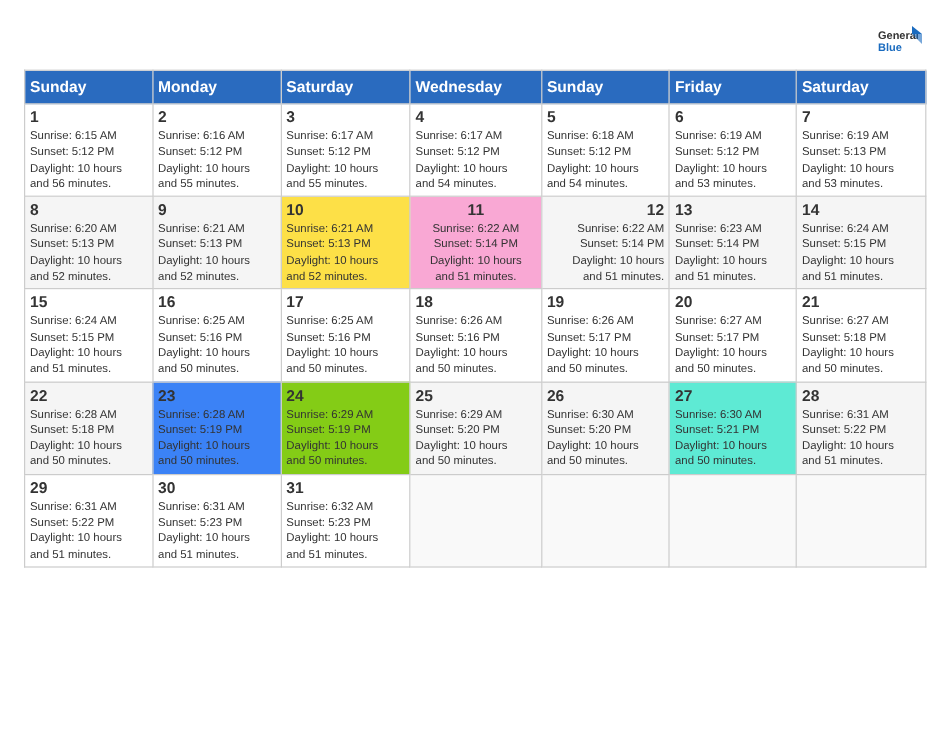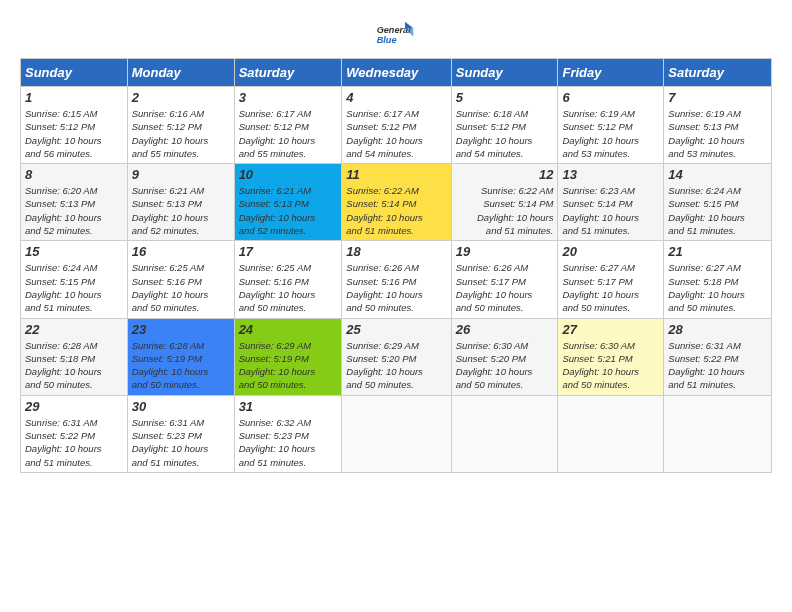--- a/index.html
+++ b/index.html
@@ -13,9 +13,8 @@
     .header-logo {
       display: flex;
       align-items: flex-start;
-      justify-content: center;
+      justify-content: flex-end;
       margin-bottom: 4px;
-      font-style: italic;
     }
     .logo {
       display: flex;

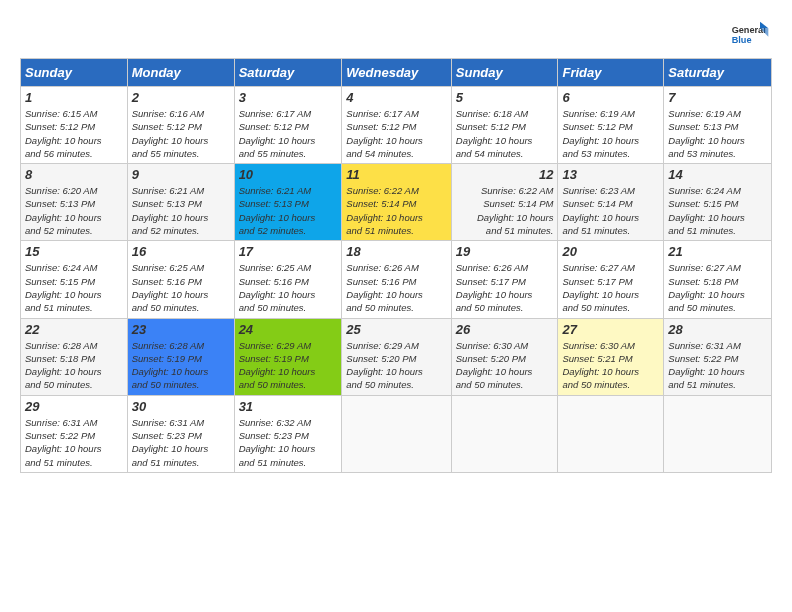--- a/index.html
+++ b/index.html
@@ -46,7 +46,6 @@
       width: 100%;
       border-collapse: collapse;
       margin-top: 8px;
-      font-style: italic;
     }
     .calendar thead tr th {
       background-color: #2a6bbf;

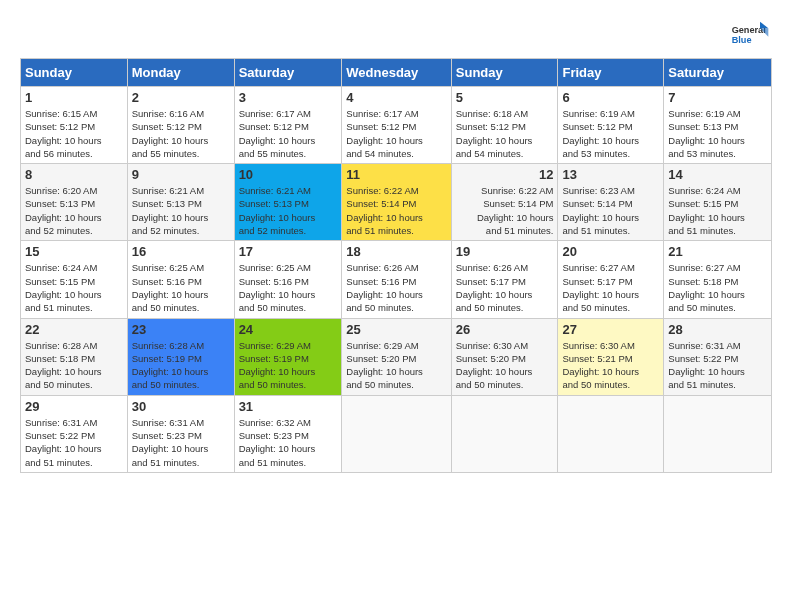--- a/index.html
+++ b/index.html
@@ -156,7 +156,7 @@
           <span class="day-number">9</span>
           <div class="day-info">Sunrise: 6:21 AM<br>Sunset: 5:13 PM<br>Daylight: 10 hours<br>and 52 minutes.</div>
         </td>
-        <td style="background: #0ea5e9;">
+        <td style="background: #fde047;">
           <span class="day-number">10</span>
           <div class="day-info">Sunrise: 6:21 AM<br>Sunset: 5:13 PM<br>Daylight: 10 hours<br>and 52 minutes.</div>
         </td>

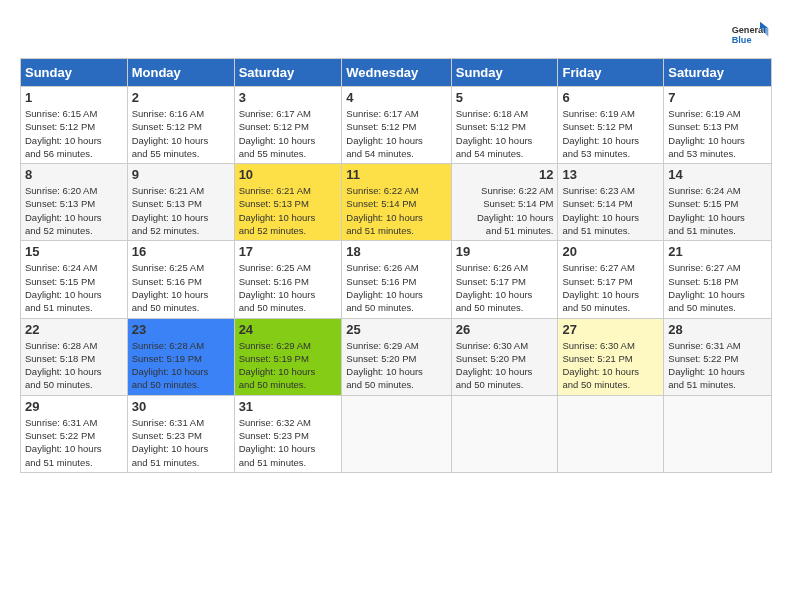--- a/index.html
+++ b/index.html
@@ -160,7 +160,7 @@
           <span class="day-number">10</span>
           <div class="day-info">Sunrise: 6:21 AM<br>Sunset: 5:13 PM<br>Daylight: 10 hours<br>and 52 minutes.</div>
         </td>
-        <td style="background: #fde047;">
+        <td style="background: #f9a8d4; text-align: center;">
           <span class="day-number">11</span>
           <div class="day-info">Sunrise: 6:22 AM<br>Sunset: 5:14 PM<br>Daylight: 10 hours<br>and 51 minutes.</div>
         </td>

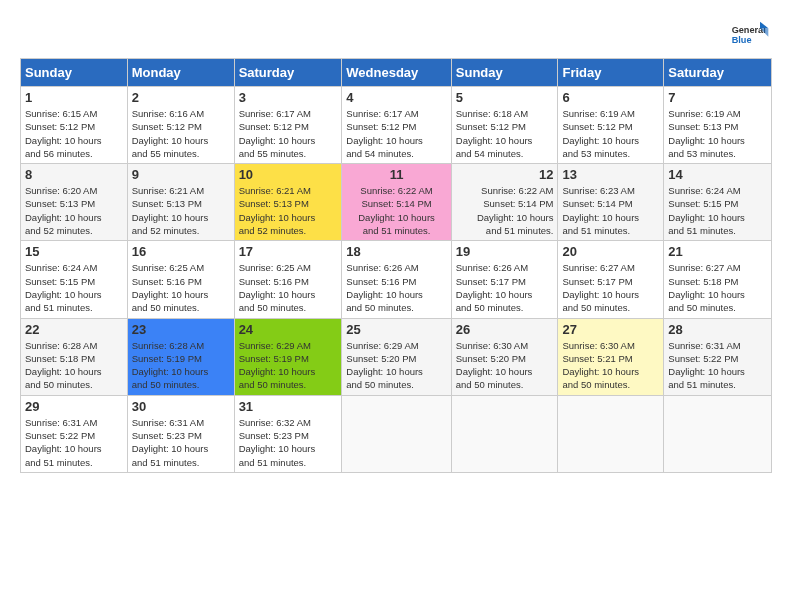--- a/index.html
+++ b/index.html
@@ -228,7 +228,7 @@
           <span class="day-number">26</span>
           <div class="day-info">Sunrise: 6:30 AM<br>Sunset: 5:20 PM<br>Daylight: 10 hours<br>and 50 minutes.</div>
         </td>
-        <td style="background: #fef9c3;">
+        <td style="background: #5eead4;">
           <span class="day-number">27</span>
           <div class="day-info">Sunrise: 6:30 AM<br>Sunset: 5:21 PM<br>Daylight: 10 hours<br>and 50 minutes.</div>
         </td>

